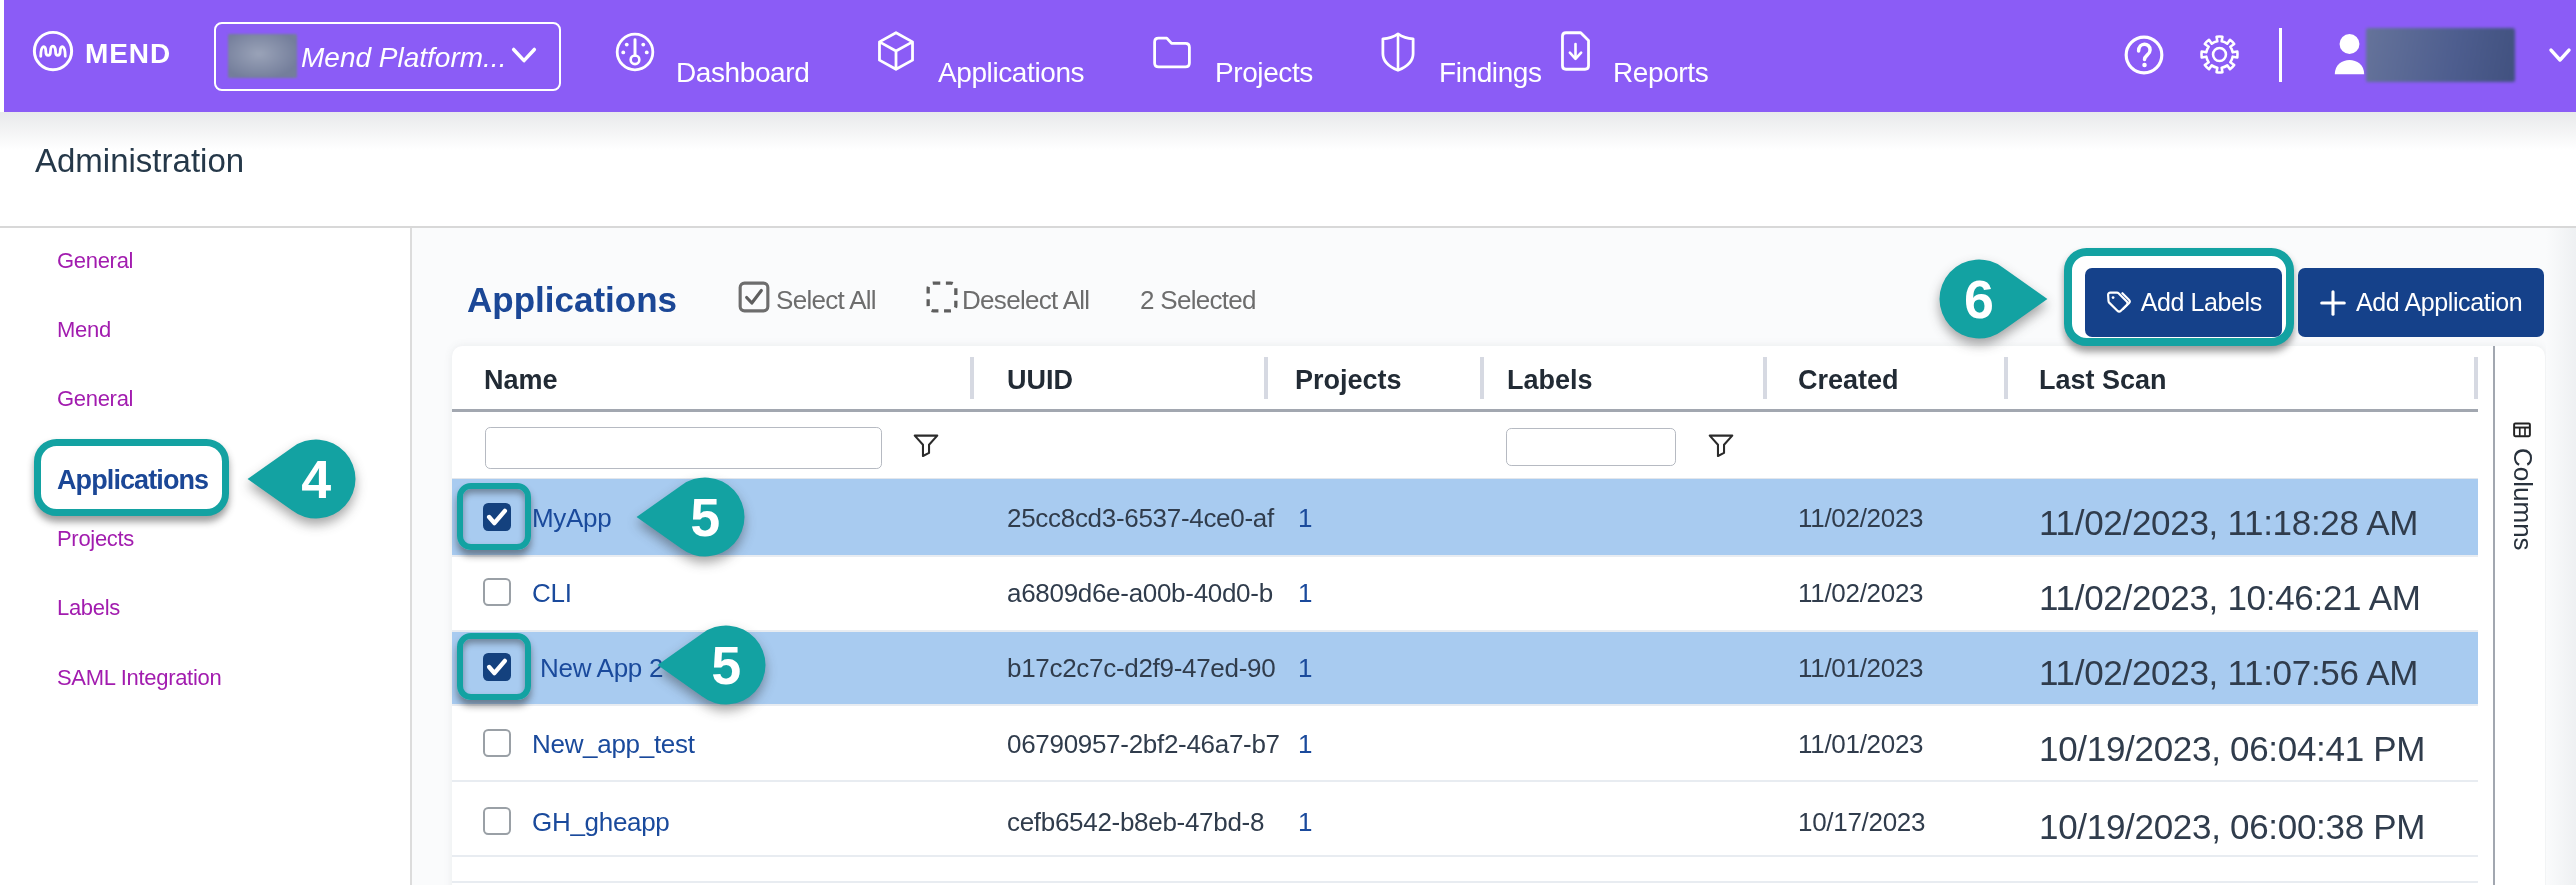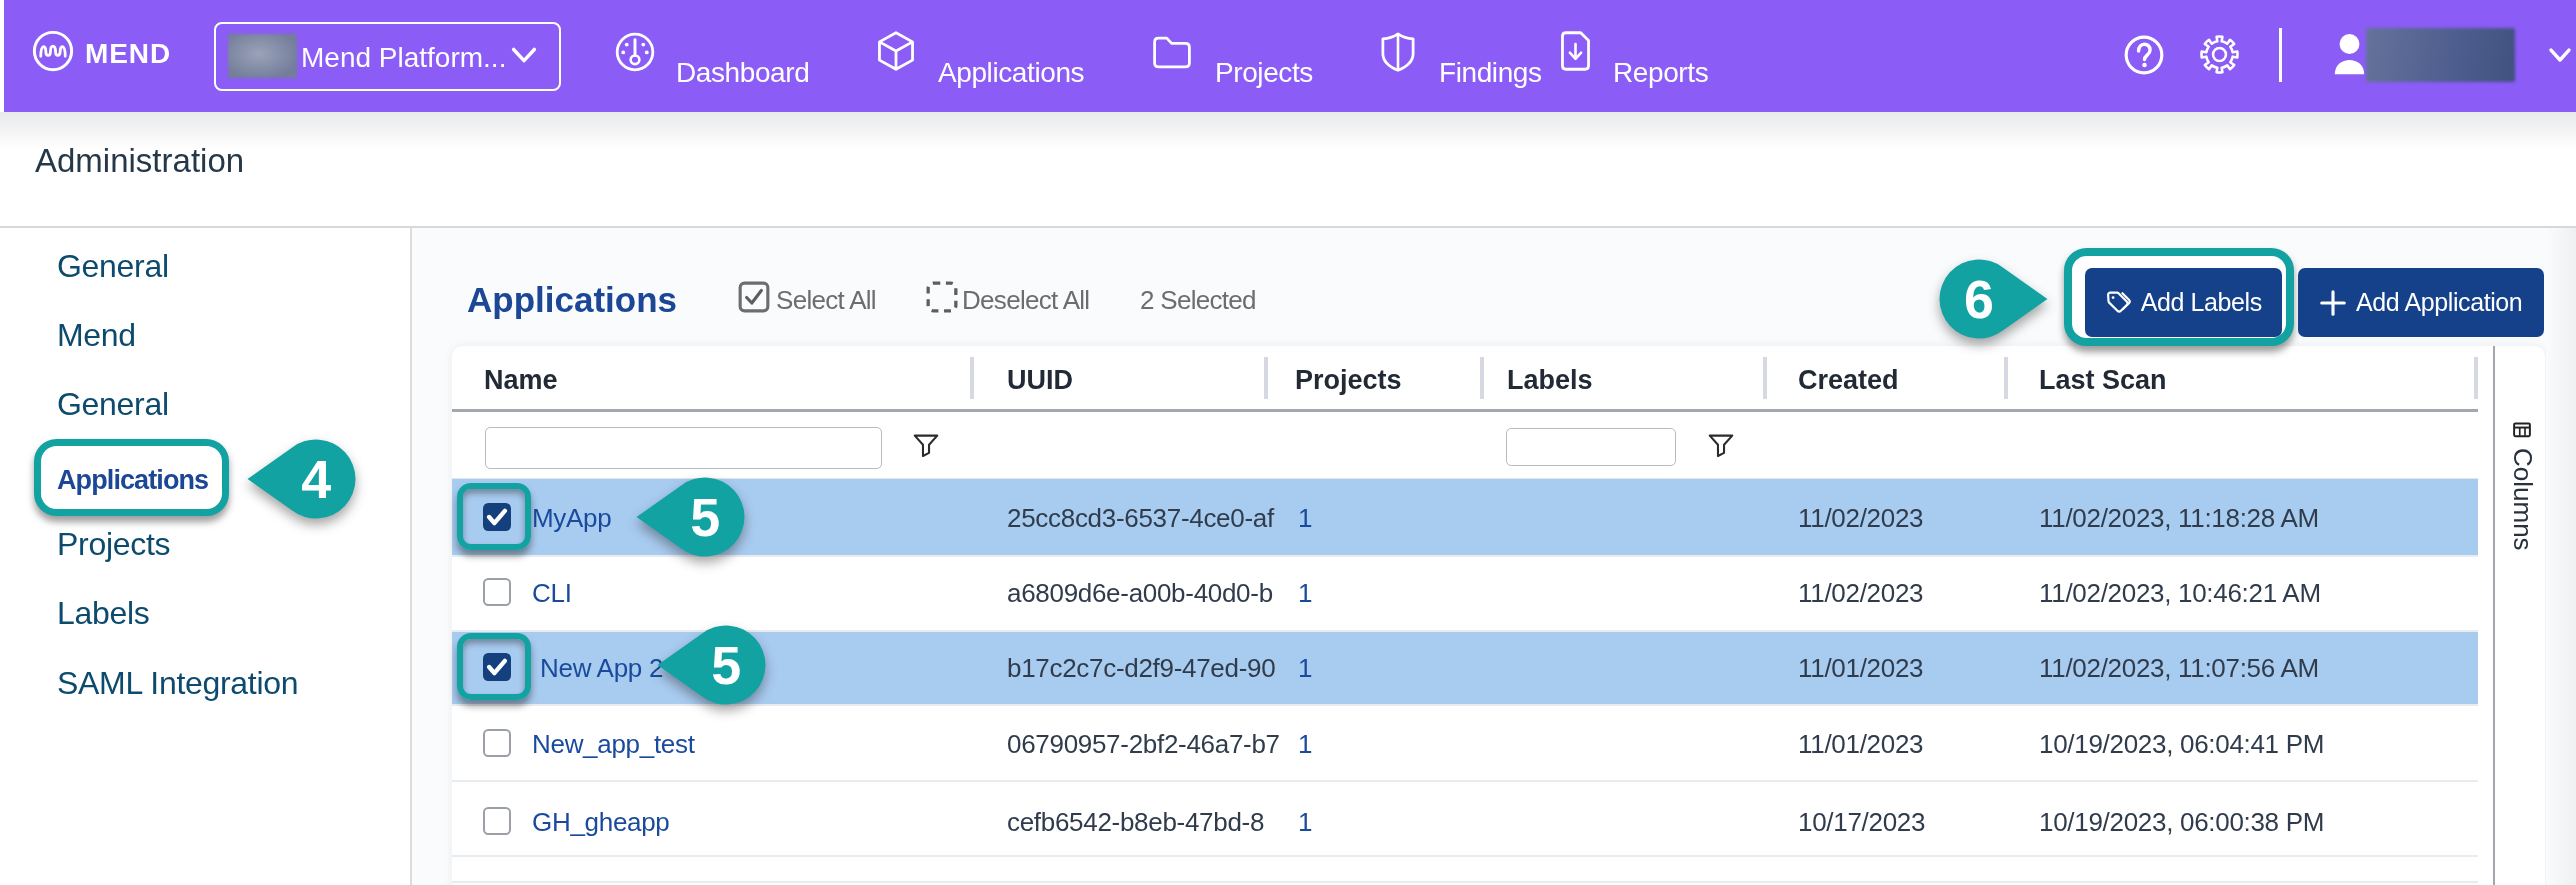--- a/index.html
+++ b/index.html
@@ -68,7 +68,7 @@
 
   <div class="abs" style="left:210px; top:22px; width:347px; height:69px; border:2.2px solid #fff; border-radius:7.8px;"></div>
   <div class="abs" style="left:224px; top:34px; width:69px; height:44px; border-radius:1.7px; background:radial-gradient(ellipse at 45% 45%, #9aa3b8, #747e9b 75%); filter:blur(1.3px);"></div>
-  <div class="abs" style="left:297px; top:42px; font-size:28px; color:#fff;">Mend Platform...</div>
+  <div class="abs" style="left:297px; top:42px; font-size:28px; color:#fff;font-style:italic;">Mend Platform...</div>
   <svg class="abs" style="left:506px; top:46px;" width="28" height="19" viewBox="0 0 32 22">
       <polyline points="4,4 16,17 28,4" fill="none" stroke="#fff" stroke-width="4" stroke-linecap="round" stroke-linejoin="round"></polyline>
     </svg>

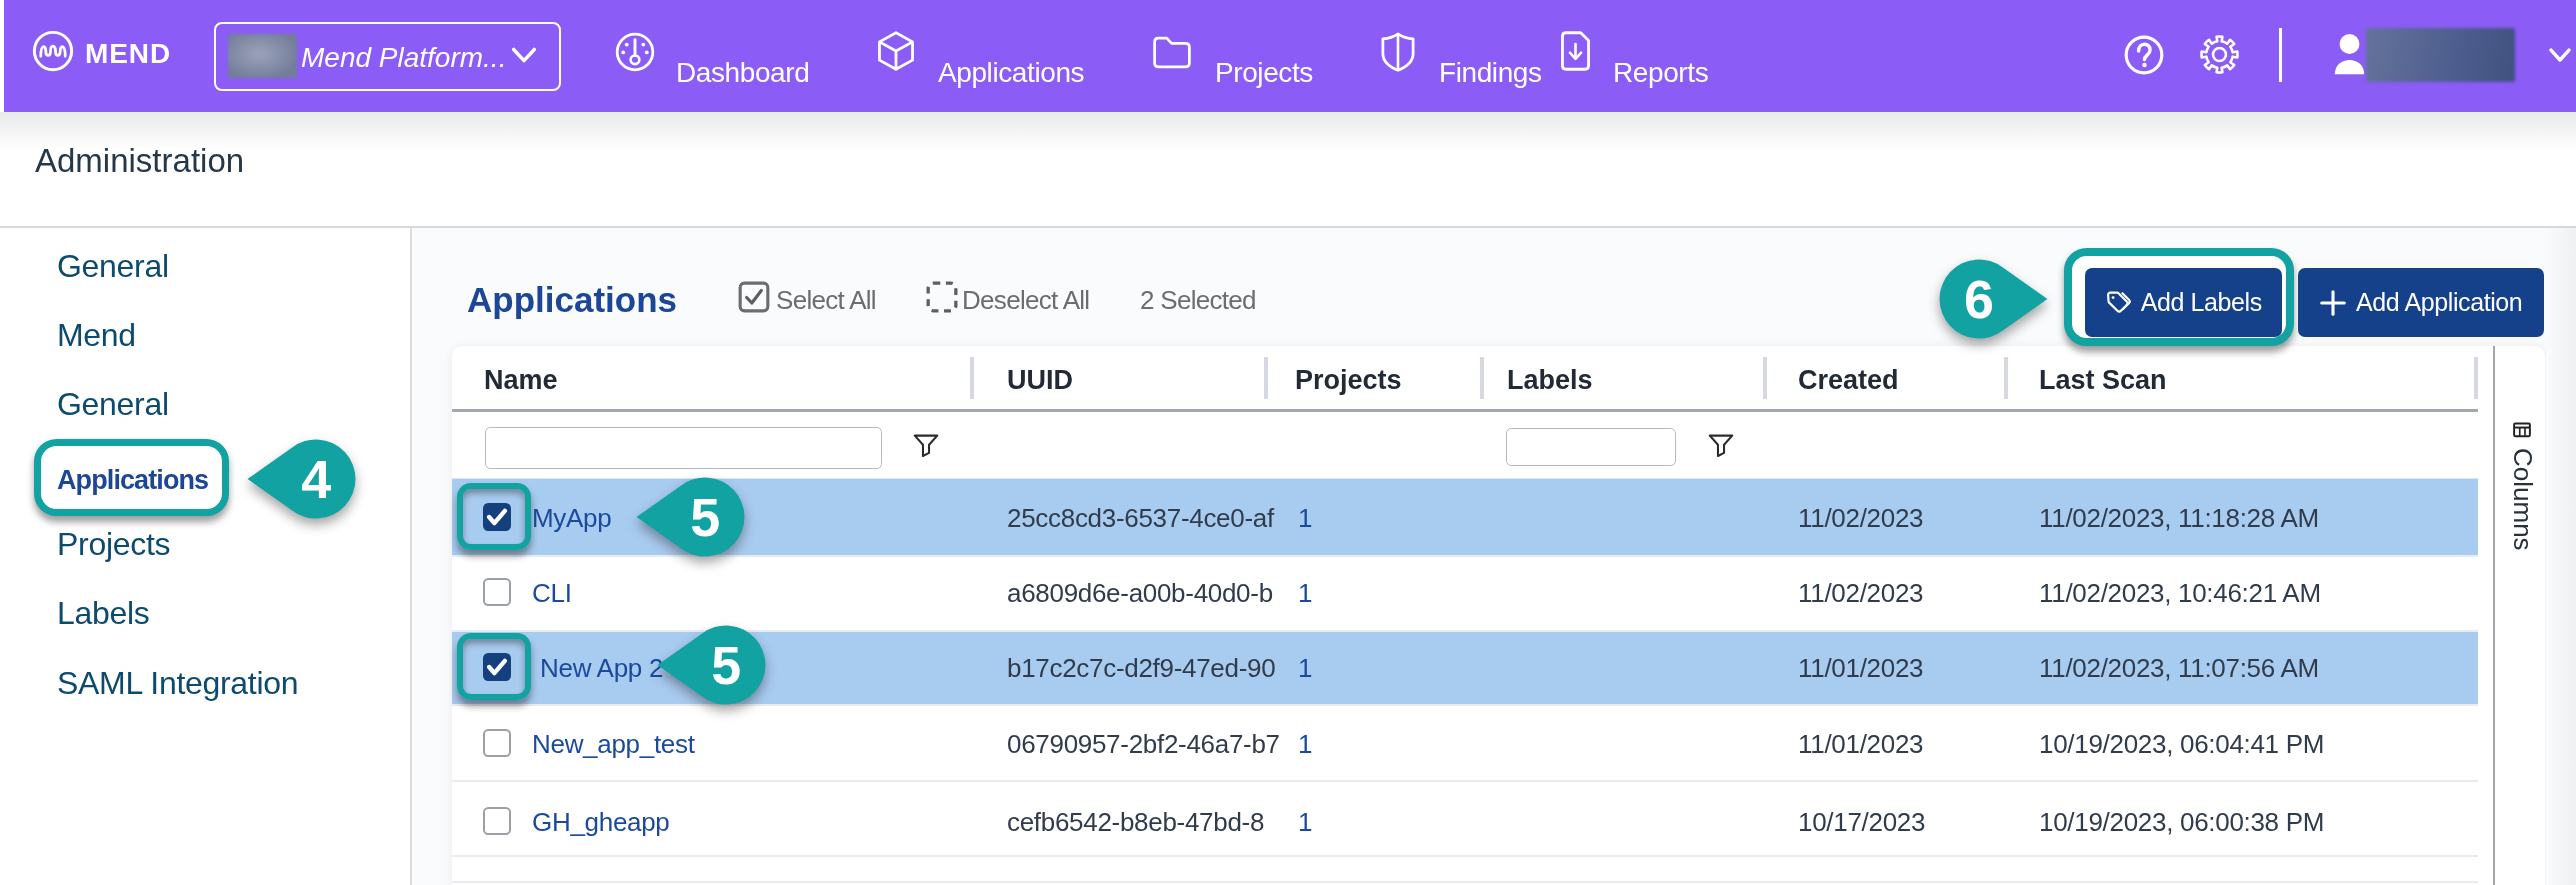--- a/index.html
+++ b/index.html
@@ -16,7 +16,7 @@
   #headerline { position:absolute; left:0; top:226px; width:2576px; height:1.7px; background:#d8d8d8; }
   
   #sidebar-div { position:absolute; left:410px; top:228px; width:1.7px; height:658px; background:#dcdcdc; }
-  .side-item { position:absolute; left:57px; font-size:32px; letter-spacing:-0.3px; color:#0c4a6e; }
+  .side-item { position:absolute; left:57px; font-size:22px; letter-spacing:-0.3px; color:#a21caf; }
   #content-bg { position:absolute; left:412px; top:228px; width:2164px; height:658px; background:#fafbfc; }
   
   .ring { position:absolute; border:7px solid #13a2a2; background:#ffffff;

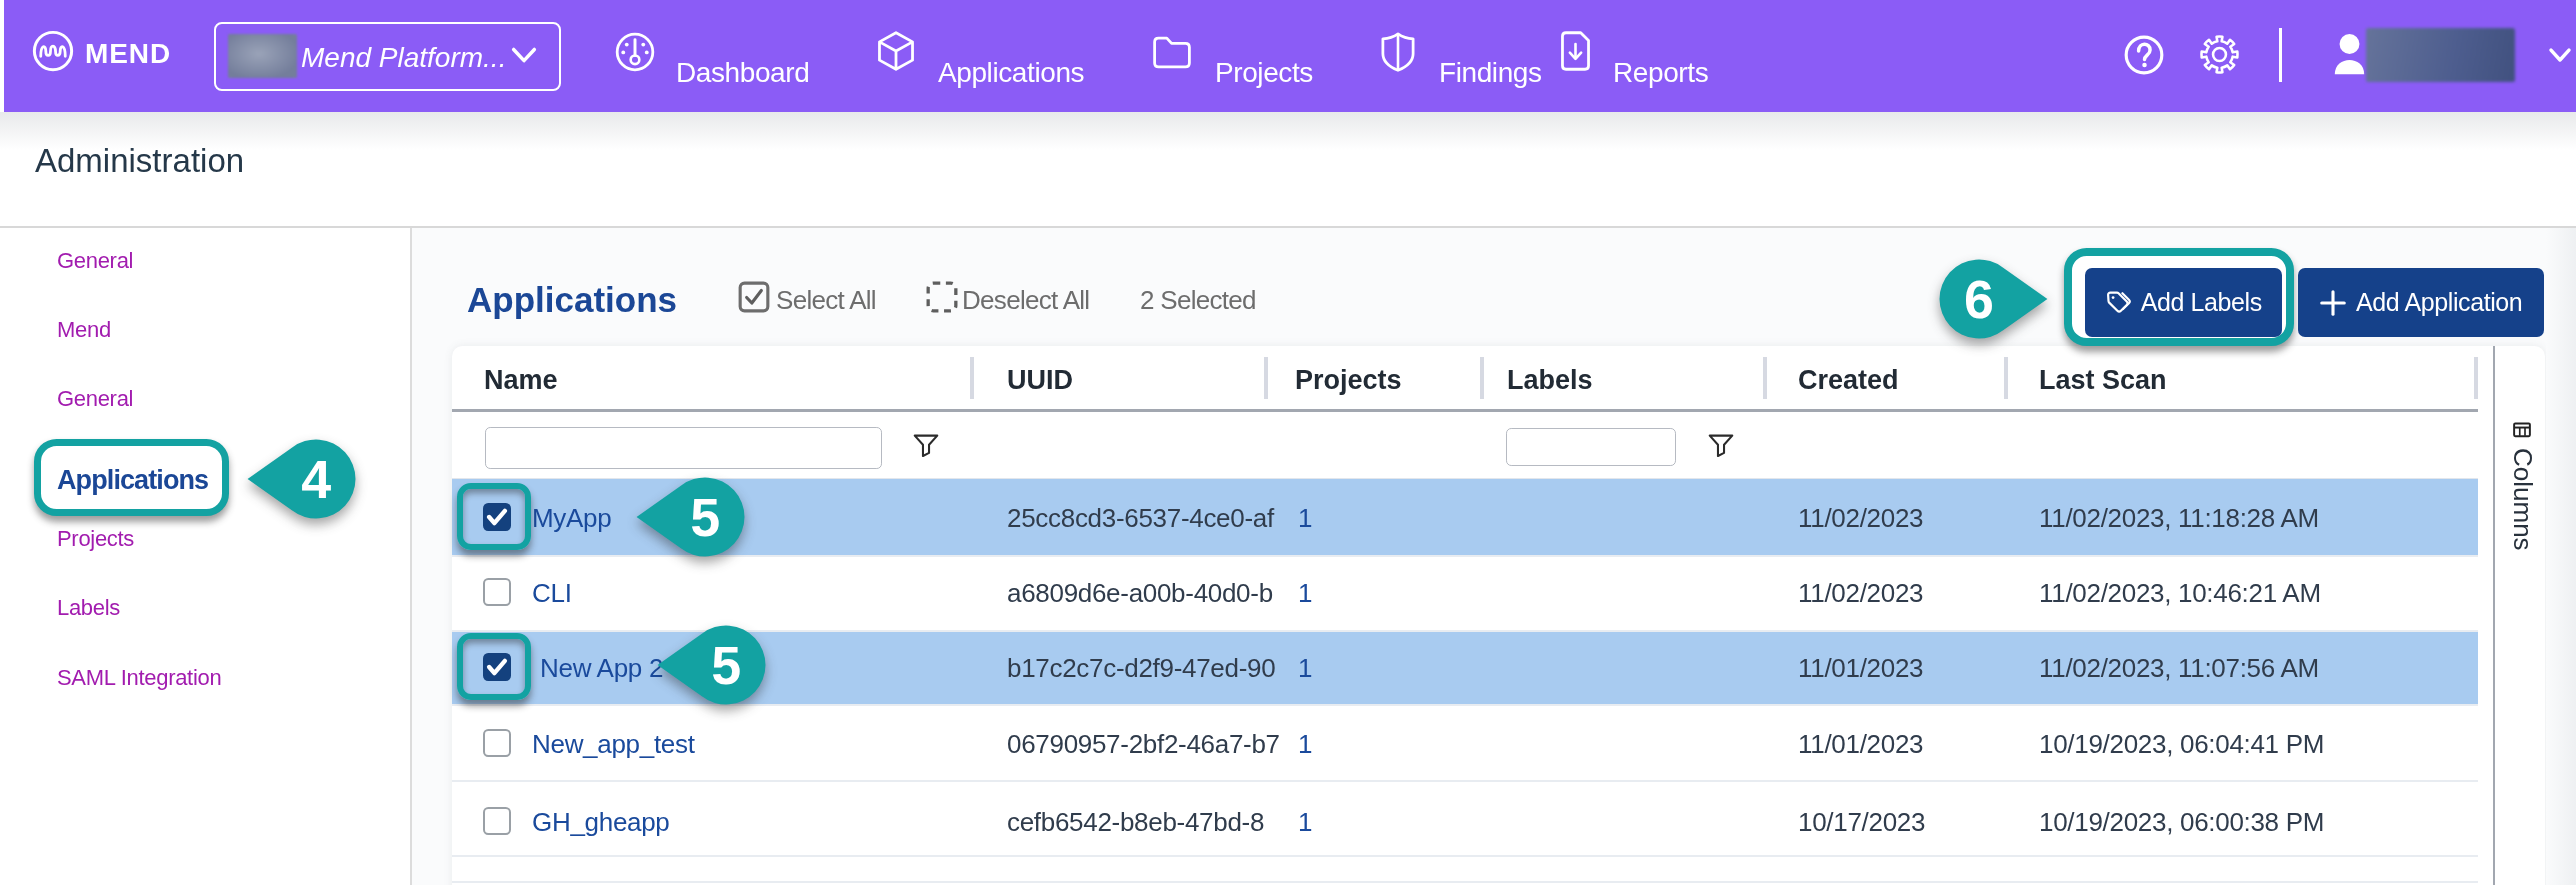--- a/index.html
+++ b/index.html
@@ -44,7 +44,7 @@
   .uuid { position:absolute; left:1007px; font-size:26px; letter-spacing:-0.3px; color:#303c4c; }
   .one { position:absolute; left:1298px; font-size:26px; color:#1a4a9c; }
   .created { position:absolute; left:1798px; font-size:26px; letter-spacing:-0.3px; color:#303c4c; }
-  .scan { position:absolute; left:2039px; font-size:26px; letter-spacing:-0.3px; color:#303c4c; }
+  .scan { position:absolute; left:2039px; font-size:35px; letter-spacing:-0.3px; color:#303c4c; }
   
   #strip-div { position:absolute; left:2493px; top:346px; width:1.7px; height:540px; background:#a2a7b0; }
   #columns-label { position:absolute; left:2507px; top:448px; font-size:26px; color:#28313c;

